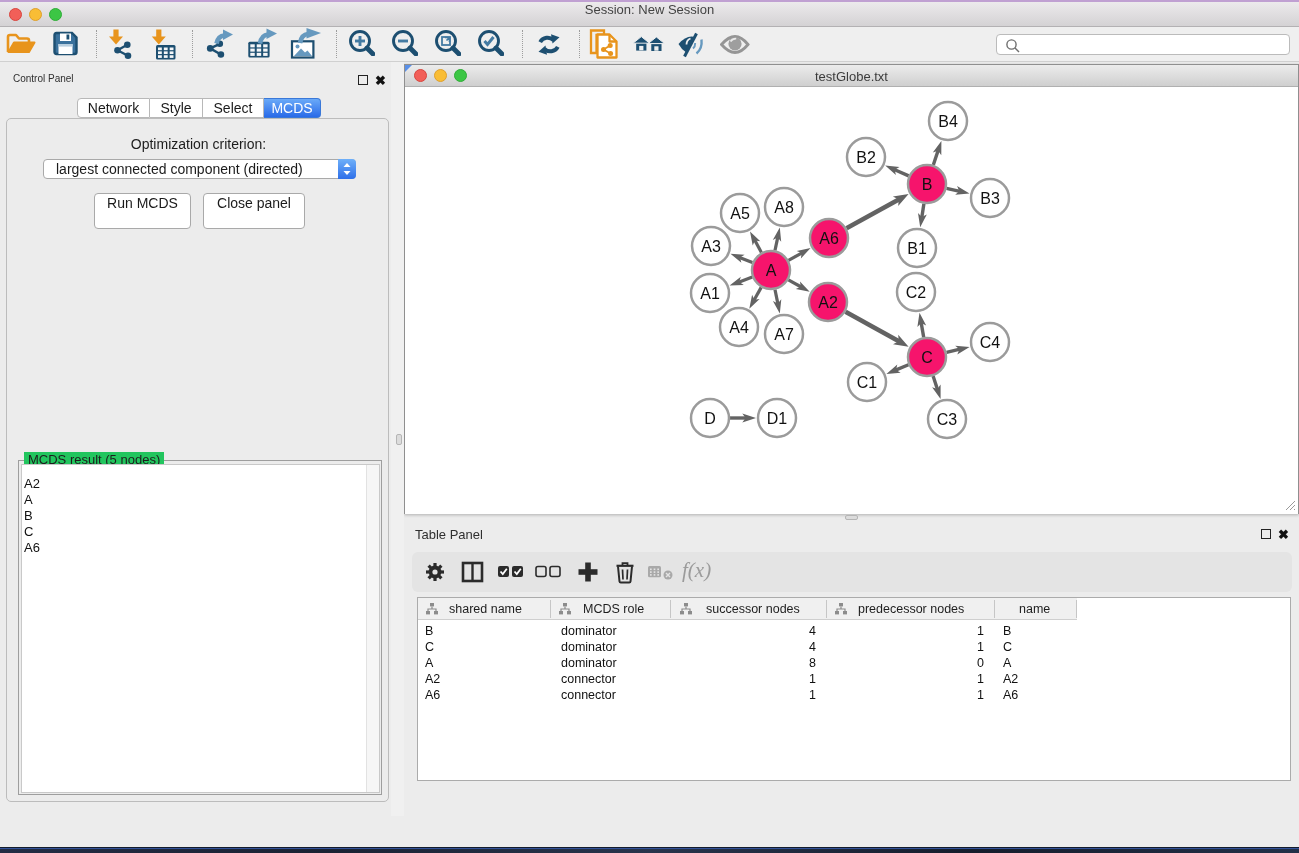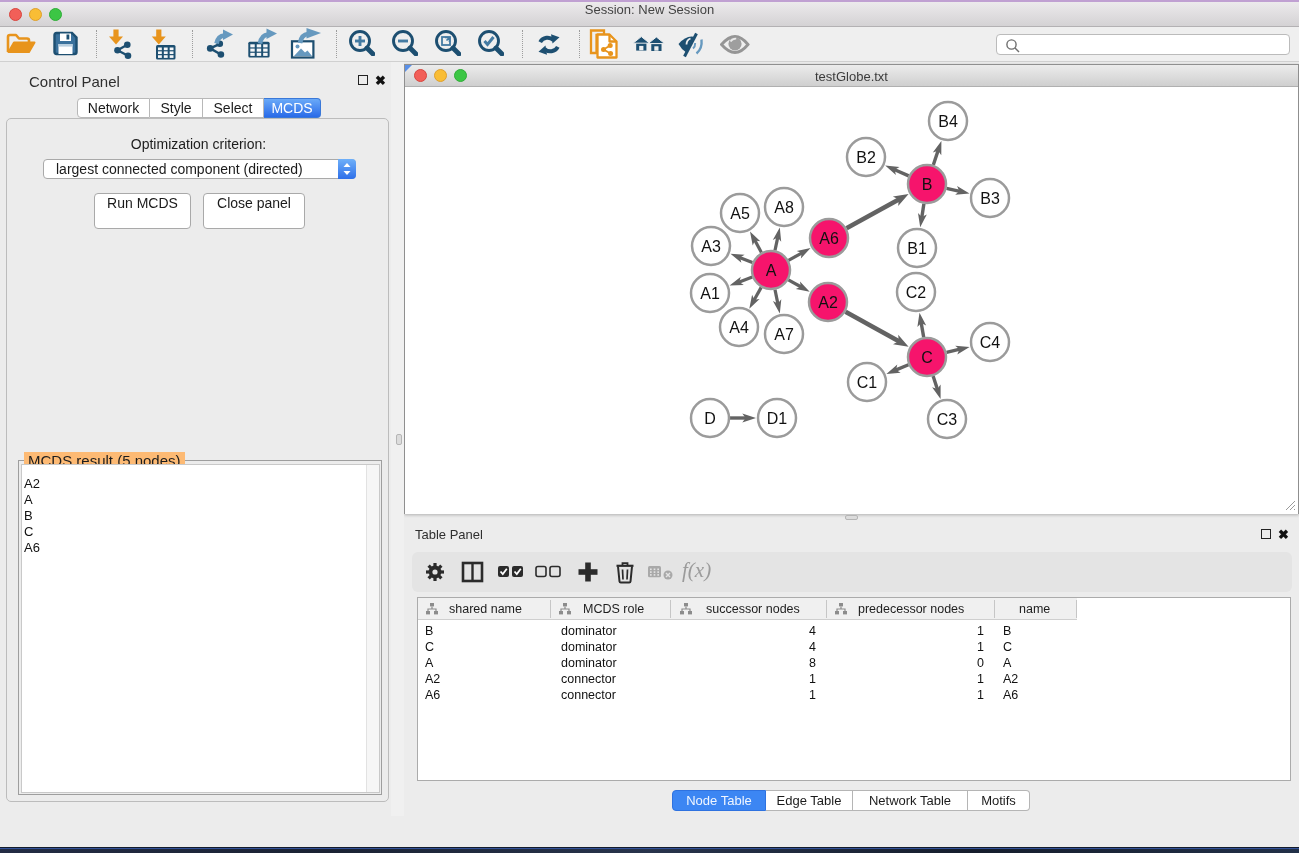--- a/index.html
+++ b/index.html
@@ -15,7 +15,7 @@
 #searchbox { position:absolute; left:996px; top:7px; width:294px; height:21px; background:#fff; border:1px solid #bbb; border-radius:4px; }
 
 #cpanel { position:absolute; left:0; top:60px; width:391px; height:753px; background:#ececec; }
-#cp-title { position:absolute; left:29px; top:11px; font-size:15px; color:#2f2f2f; }
+#cp-title { position:absolute; left:13px; top:11px; font-size:10px; color:#2f2f2f; }
 .wbox { position:absolute; width:10px; height:10px; border:1.5px solid #222; }
 .wx { position:absolute; font-size:13px; font-weight:bold; color:#111; line-height:11px;}
 .tabrow { position:absolute; display:flex; }

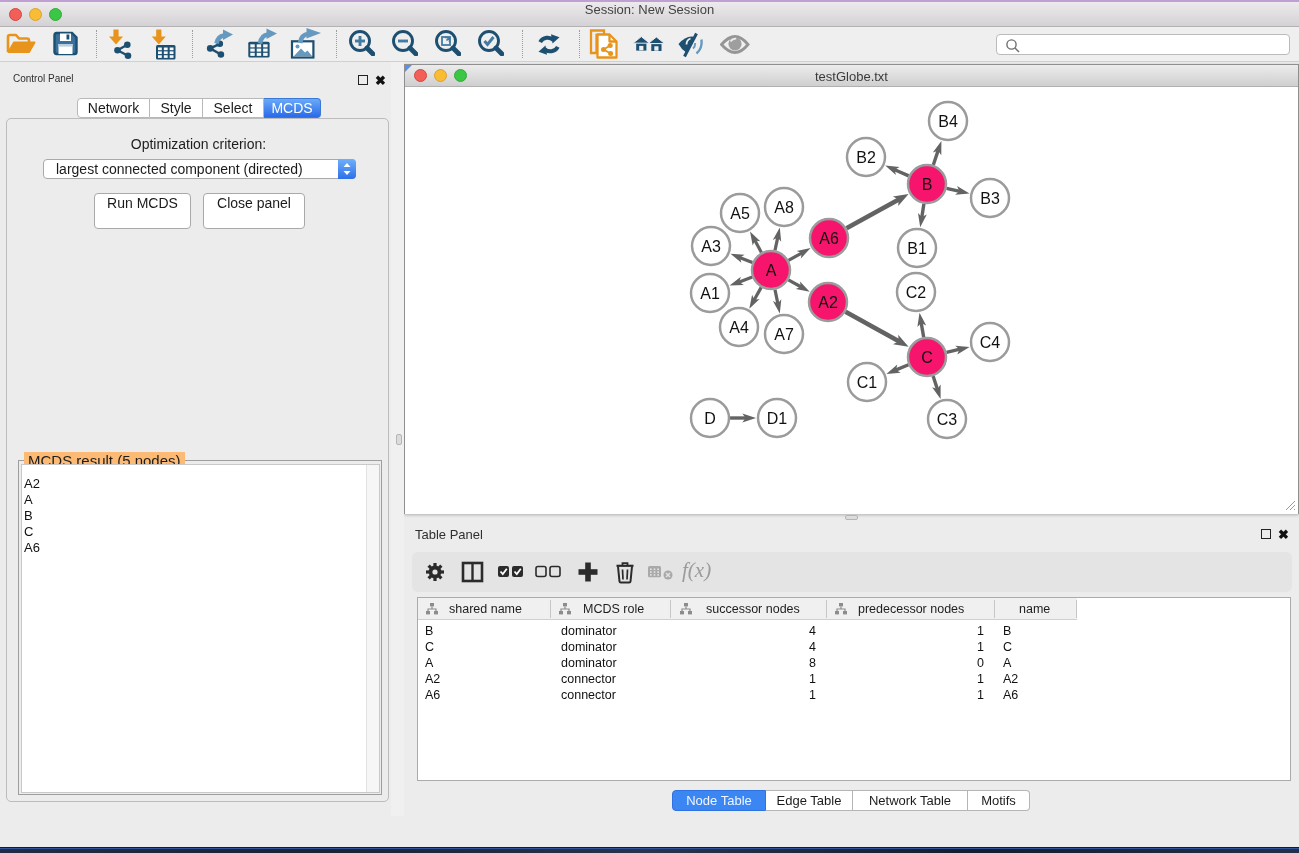--- a/index.html
+++ b/index.html
@@ -29,7 +29,7 @@
 #ddbtn { position:absolute; right:-1px; top:-1px; width:18px; height:20px; border-radius:0 4px 4px 0; background:linear-gradient(#6fb0f9,#2e6fe9); }
 .btn { position:absolute; height:36px; background:#fff; border:1px solid #a9a9a9; border-radius:4px; font-size:14px; color:#1b1b1b; text-align:center; line-height:18px; }
 #fieldset { position:absolute; left:11px; top:341px; width:364px; height:335px; border:1px solid #9e9e9e; }
-#fslegend { position:absolute; left:5px; top:-9px; background:#fdba74; padding:0 4px; font-size:15px; color:#1d1d1d;text-decoration:underline; }
+#fslegend { position:absolute; left:5px; top:-9px; background:#22c55e; padding:0 4px; font-size:13px; color:#1d1d1d;text-decoration:underline; }
 #fslist { position:absolute; left:2px; top:3px; width:359px; height:329px; background:#fff; border:1px solid #c9c9c9; }
 #fslist .sb { position:absolute; right:0; top:0; width:13px; height:100%; background:#f6f6f6; border-left:1px solid #e2e2e2; }
 .li { position:absolute; left:2px; font-size:13px; color:#111; }

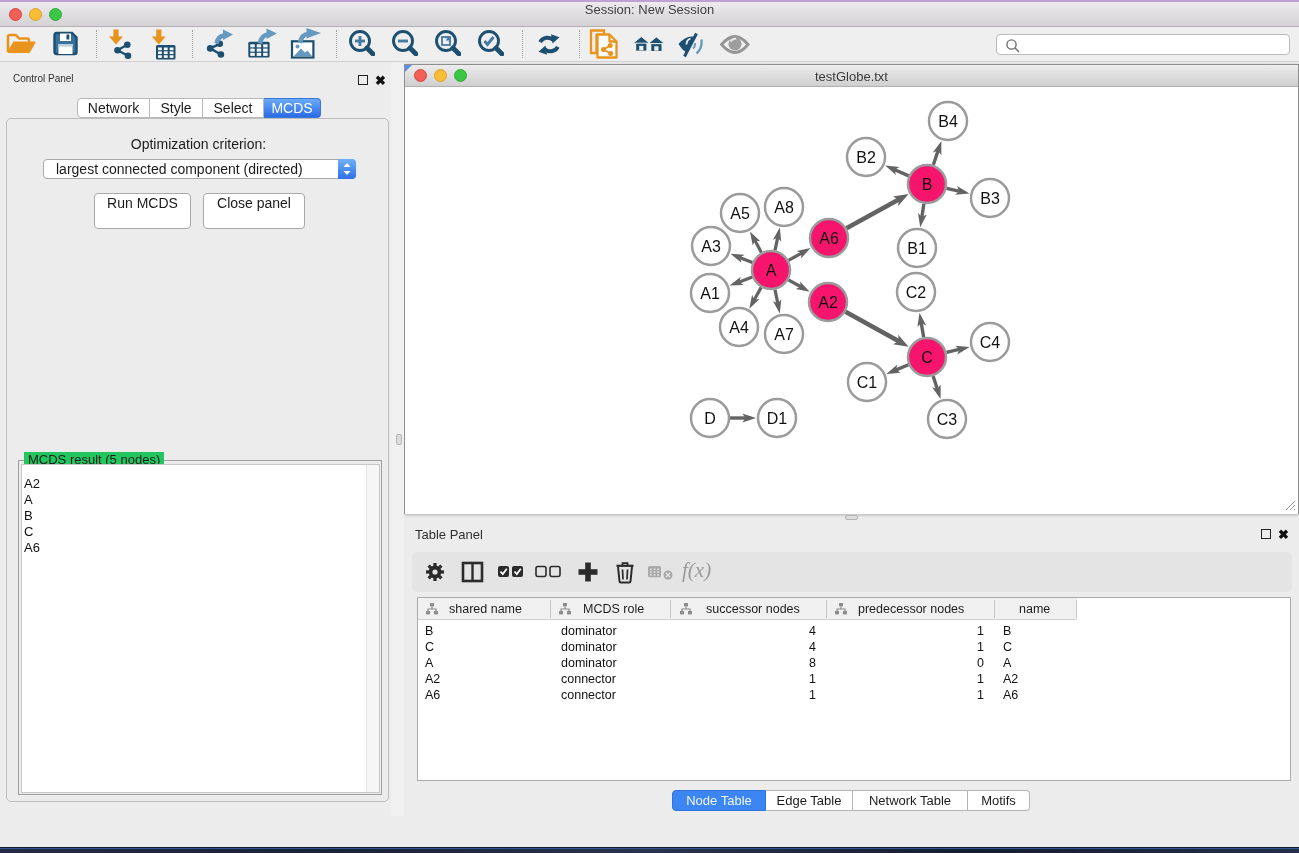--- a/index.html
+++ b/index.html
@@ -479,12 +479,6 @@
 <div class="cell" style="left:408px;top:90px;width:158px;text-align:right;">1</div>
 <div class="cell" style="left:585px;top:90px;">A6</div>
 </div>
-<div class="btabs">
-<div class="btab sel first" style="width:94px;">Node Table</div>
-<div class="btab" style="width:87px;">Edge Table</div>
-<div class="btab" style="width:115px;">Network Table</div>
-<div class="btab last" style="width:62px;">Motifs</div>
-</div>
 </div>
 <div style="position:absolute;left:391px;top:60px;width:13px;height:754px;background:#f0f0f0;"></div>
 <div style="position:absolute;left:845px;top:513px;width:13px;height:5px;background:#dcdcdc;border:1px solid #b5b5b5;border-radius:2px;"></div>

